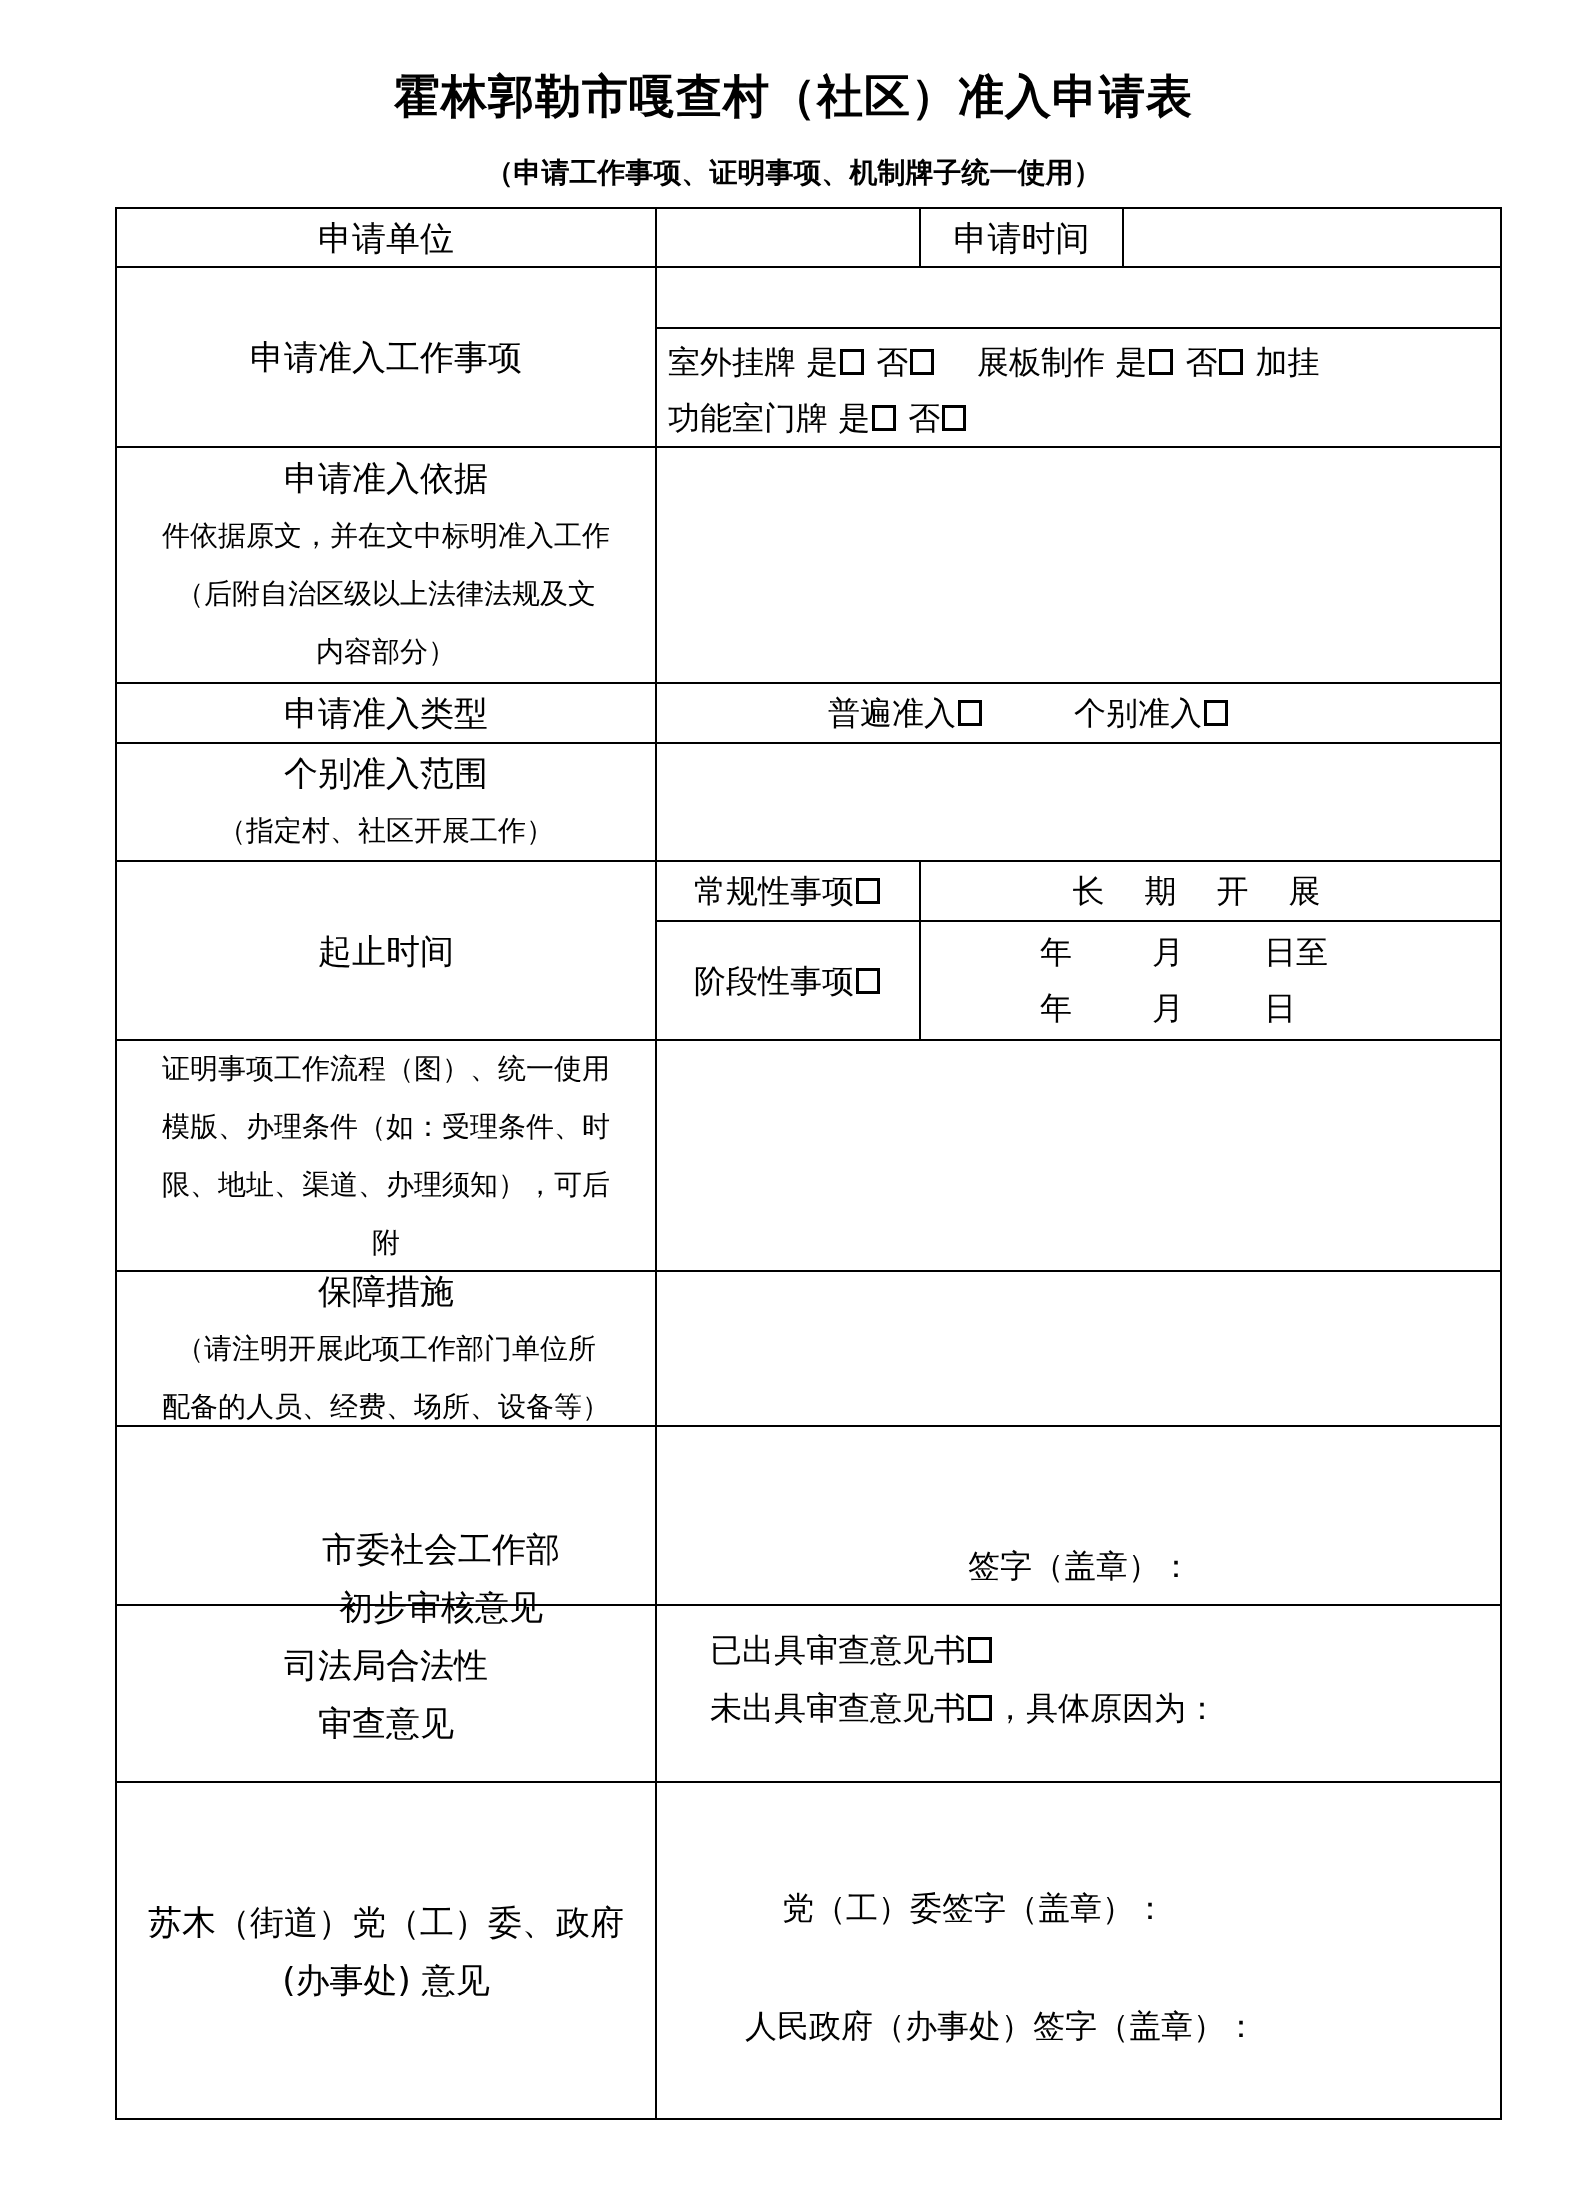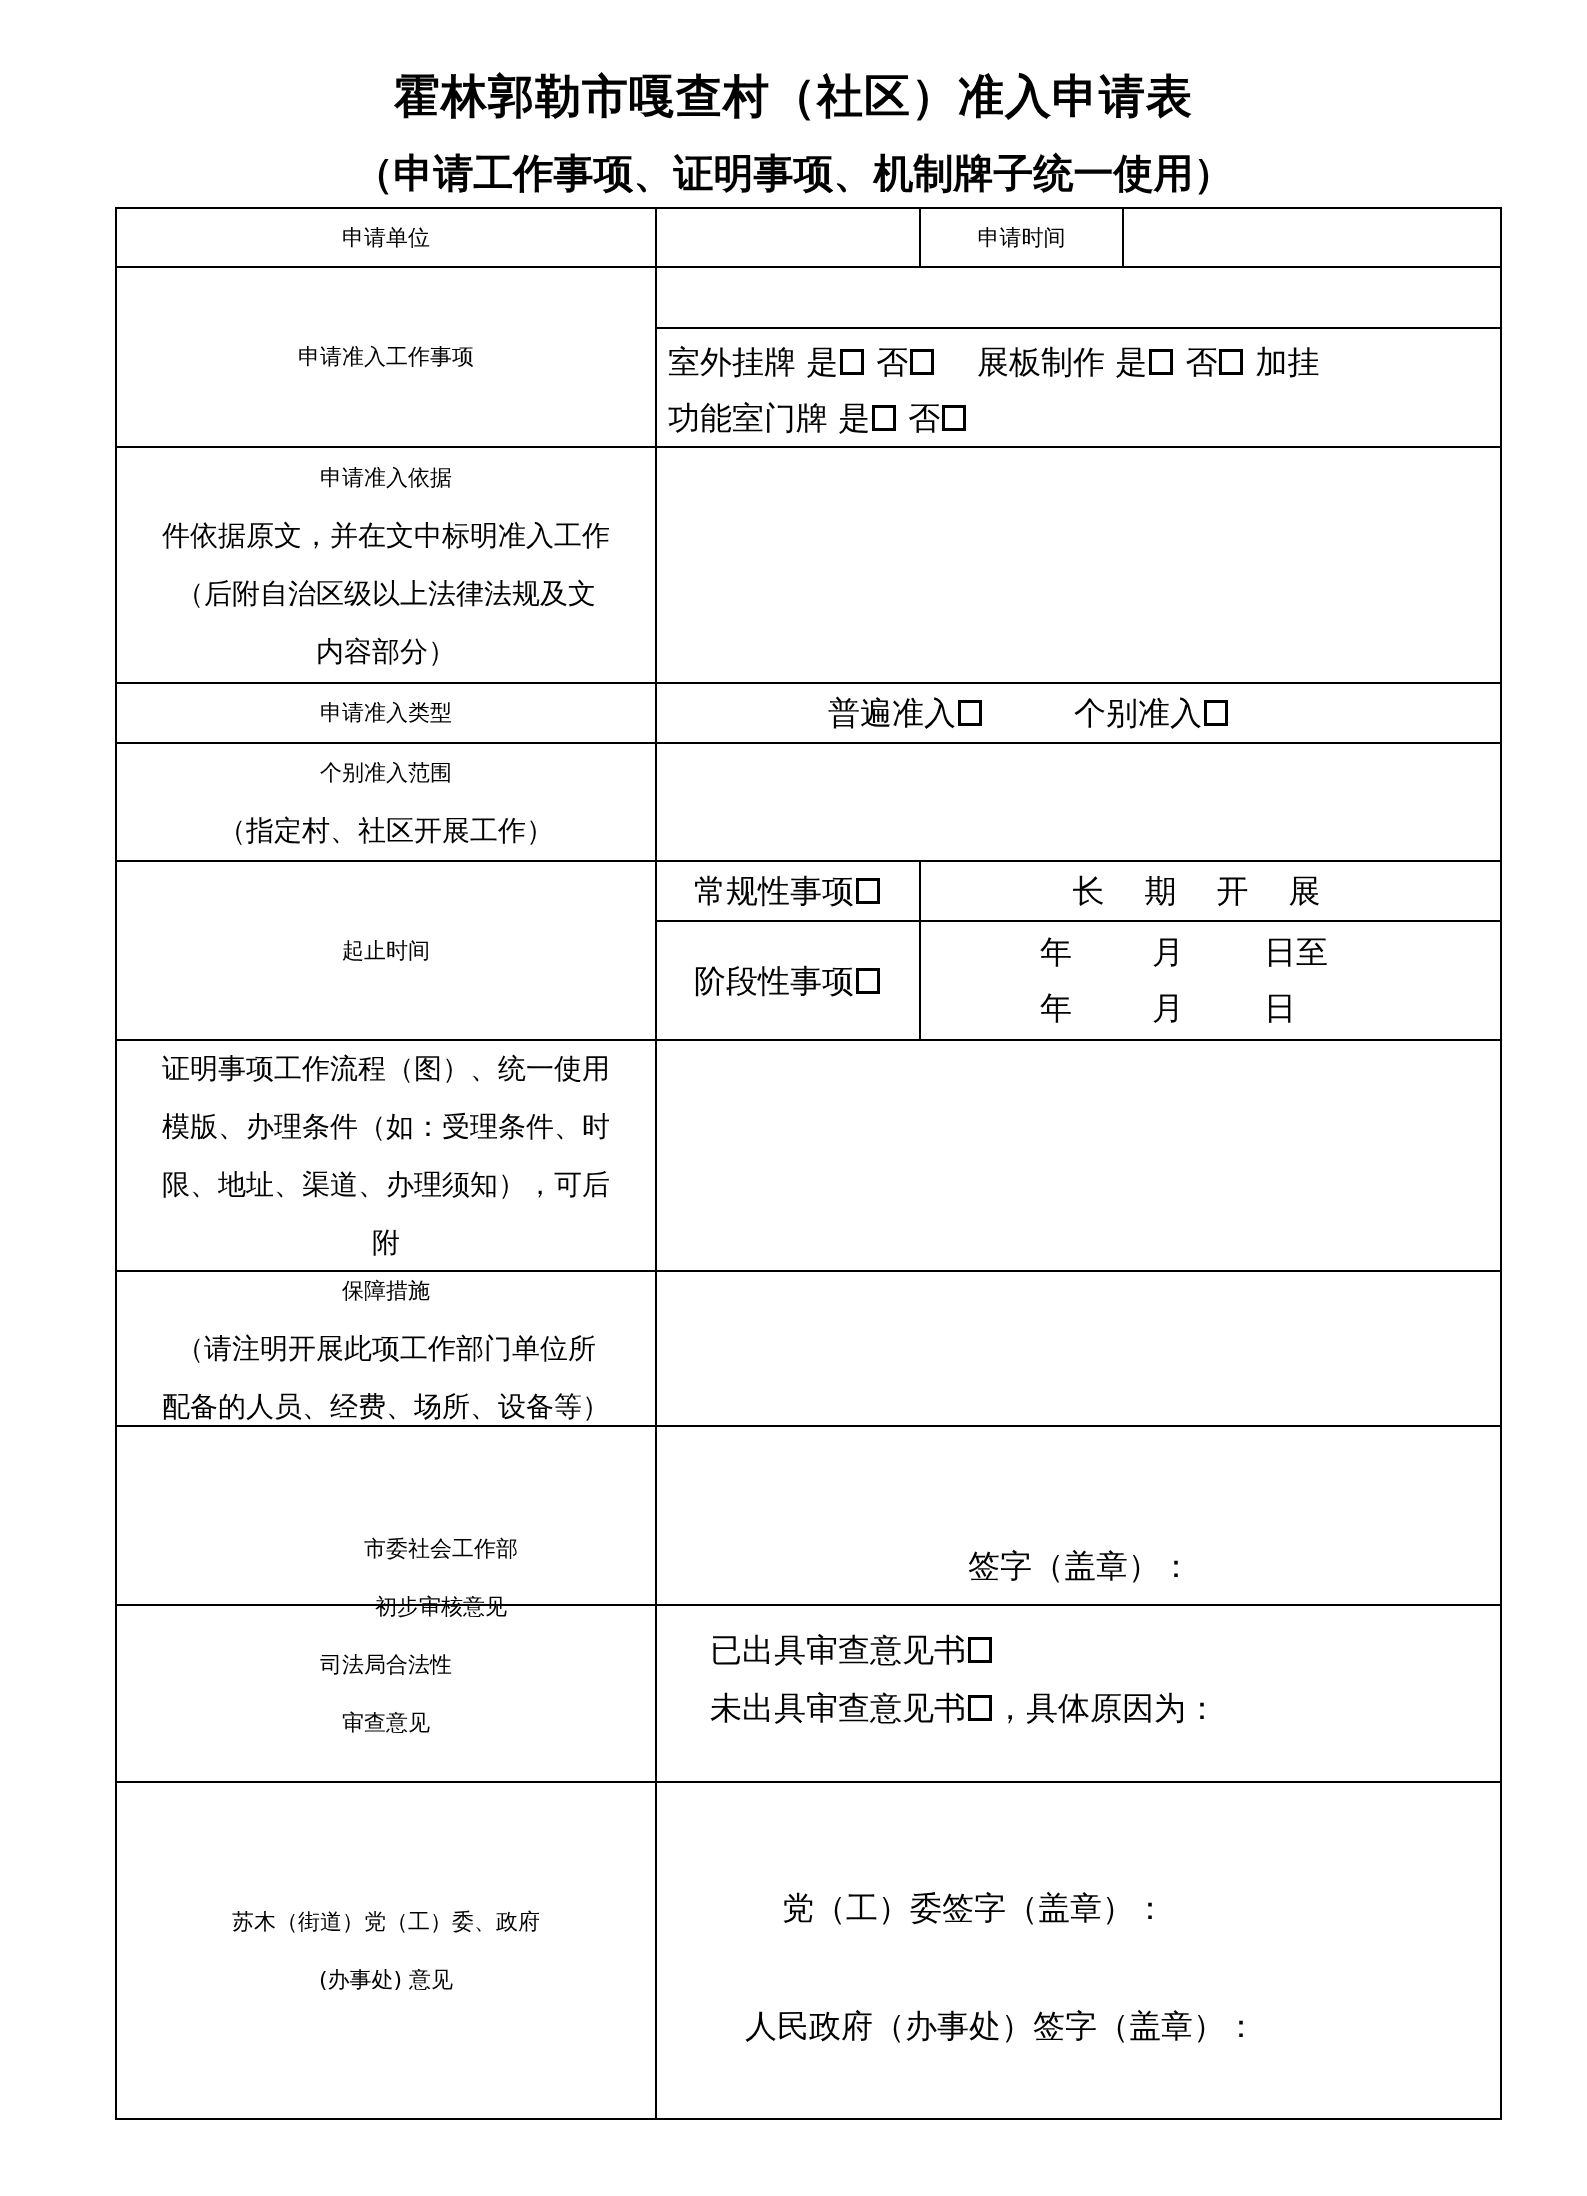--- a/index.html
+++ b/index.html
@@ -9,7 +9,7 @@
            font-size:46px; font-weight:bold; letter-spacing:1px; line-height:60px;
            font-family:"DejaVu Serif","Liberation Serif",serif; }
   .subtitle { position:absolute; left:0; width:1587px; top:146px; text-align:center;
-              font-size:40px; font-weight:bold; line-height:54px;
+              font-size:28px; font-weight:bold; line-height:54px;
               font-family:"DejaVu Serif","Liberation Serif",serif; }
   .grid { position:absolute; left:0; top:0; width:1587px; height:2196px; }
   .line { position:absolute; background:#000; }

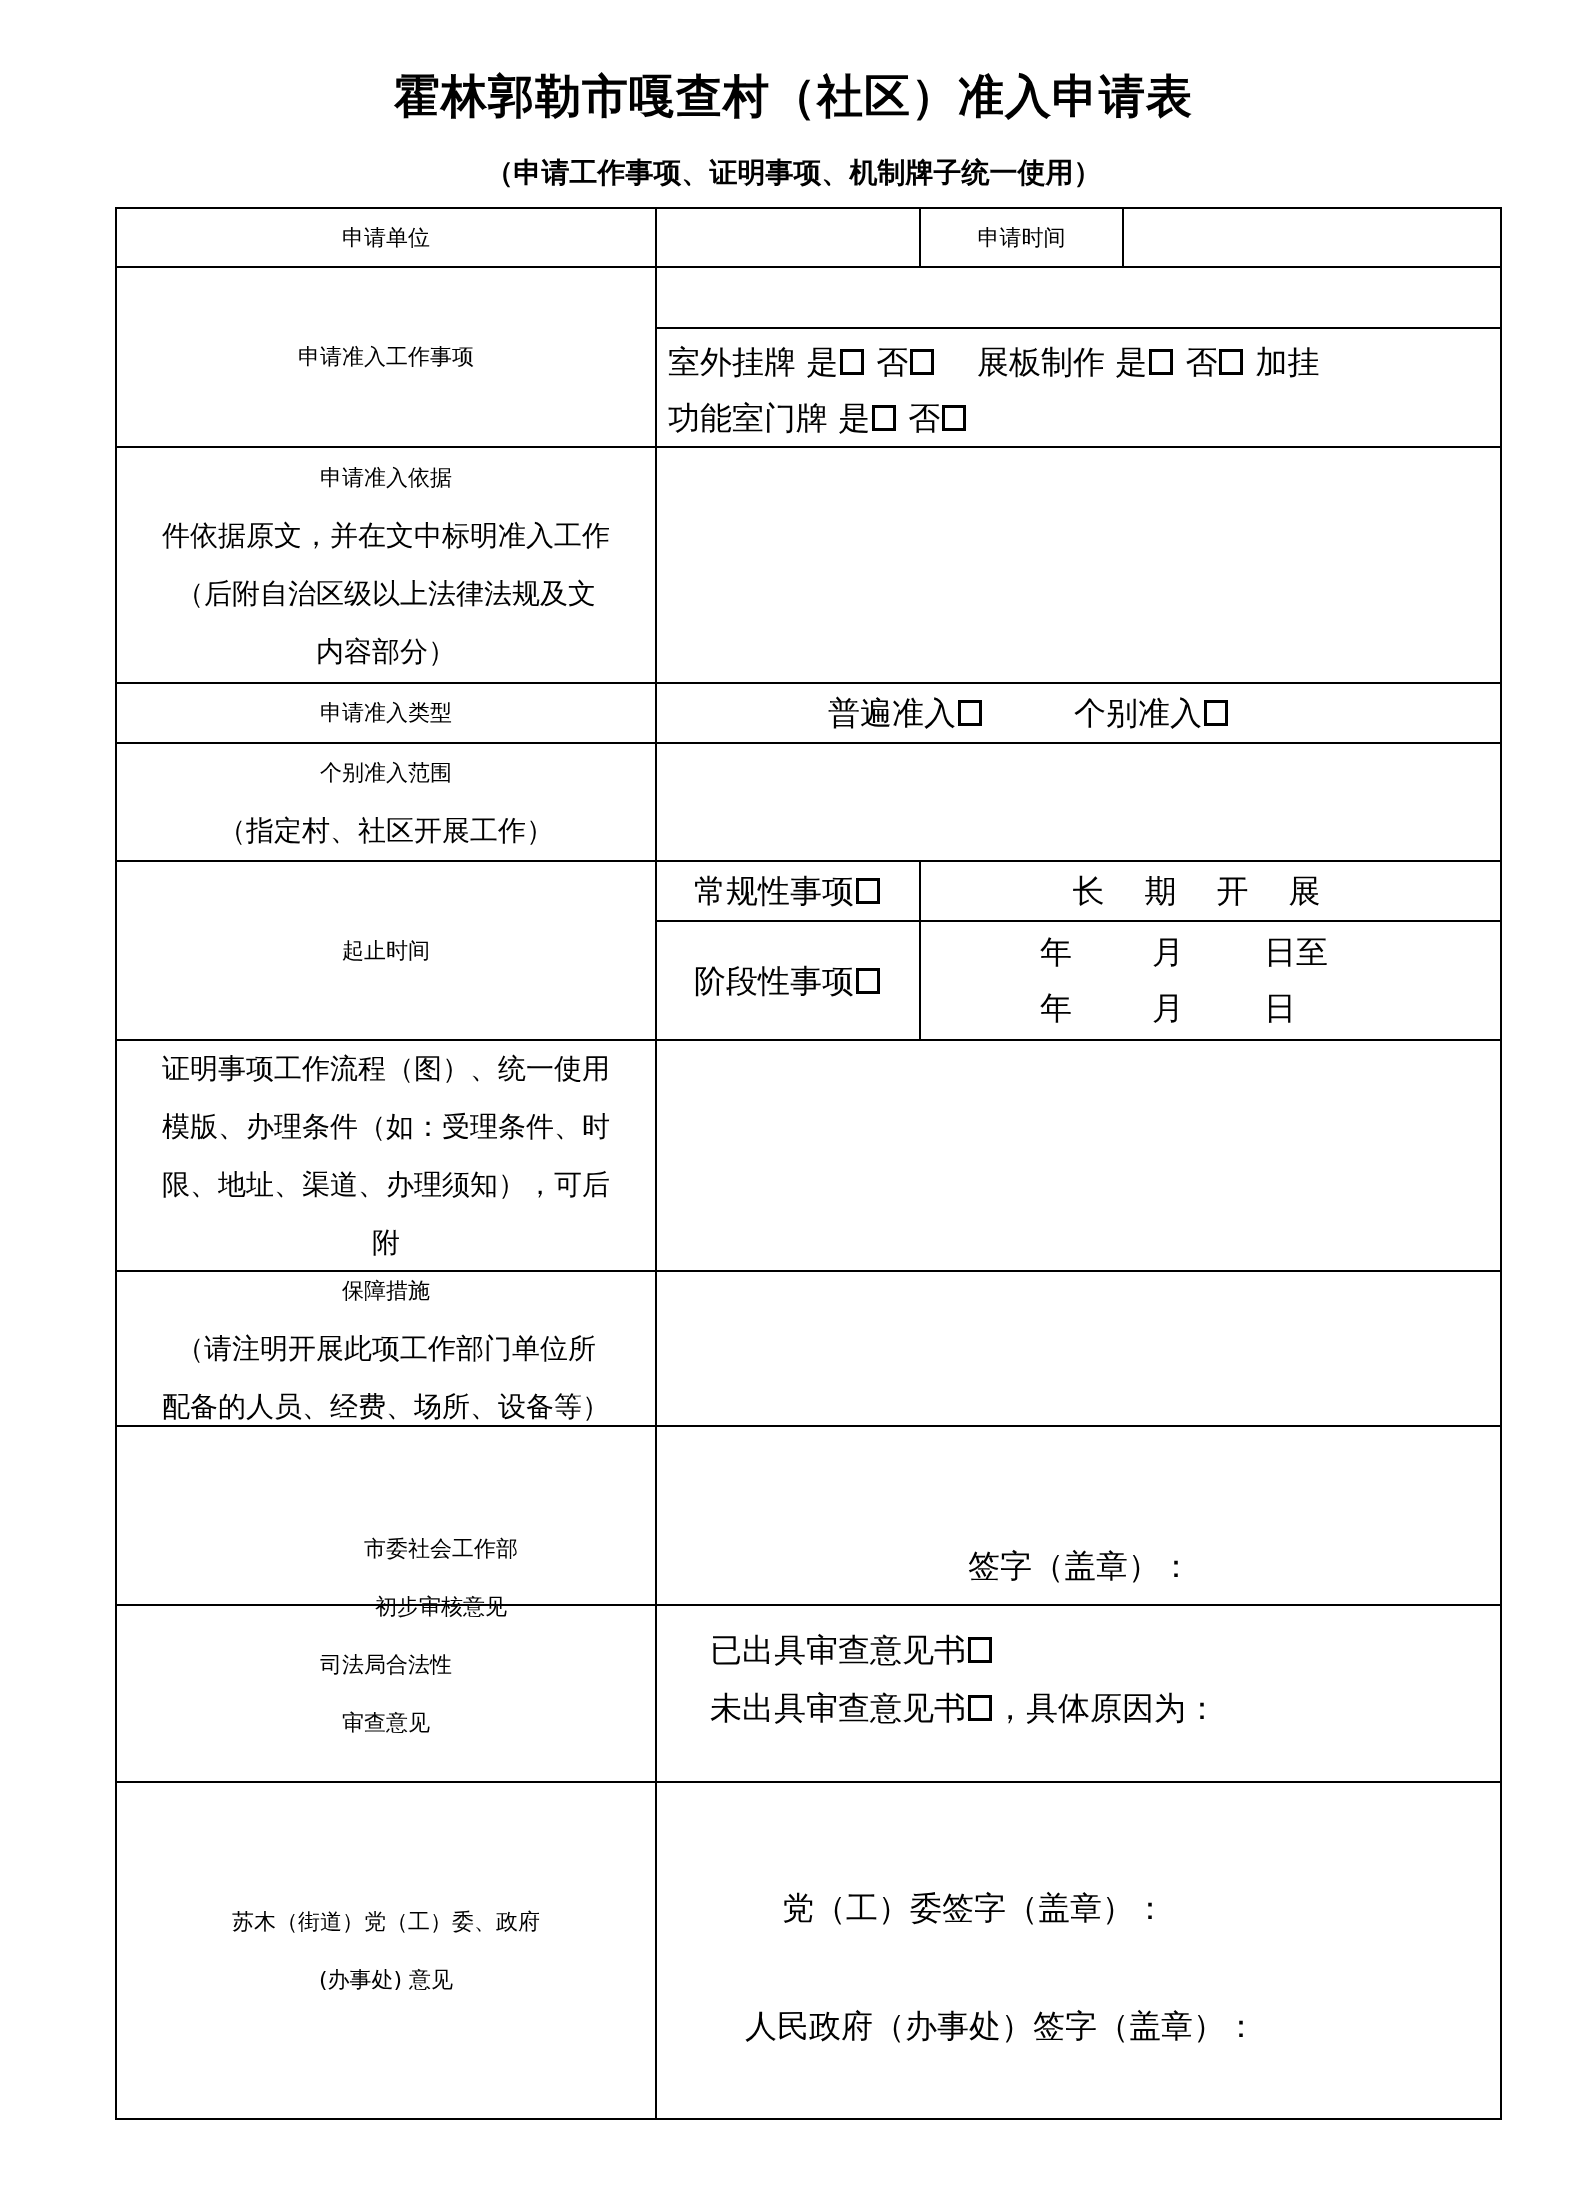--- a/index.html
+++ b/index.html
@@ -16,7 +16,7 @@
   .h { height:2px; }
   .v { width:2px; }
   .cell { position:absolute; display:flex; flex-direction:column; align-items:center; justify-content:center; text-align:center; box-sizing:border-box; }
-  .lbl { font-size:22px; line-height:58px; font-family:"DejaVu Sans","Liberation Sans",sans-serif; }
+  .lbl { font-size:34px; line-height:58px; font-family:"DejaVu Sans","Liberation Sans",sans-serif; }
   .note { font-size:28px; line-height:58px; font-family:"DejaVu Serif","Liberation Serif",serif; }
   .val { font-size:32px; line-height:58px; font-family:"DejaVu Serif","Liberation Serif",serif; }
   .box { display:inline-block; width:24px; height:26px; border:3px solid #000; box-sizing:border-box; vertical-align:-2px; margin:0 2px; }

